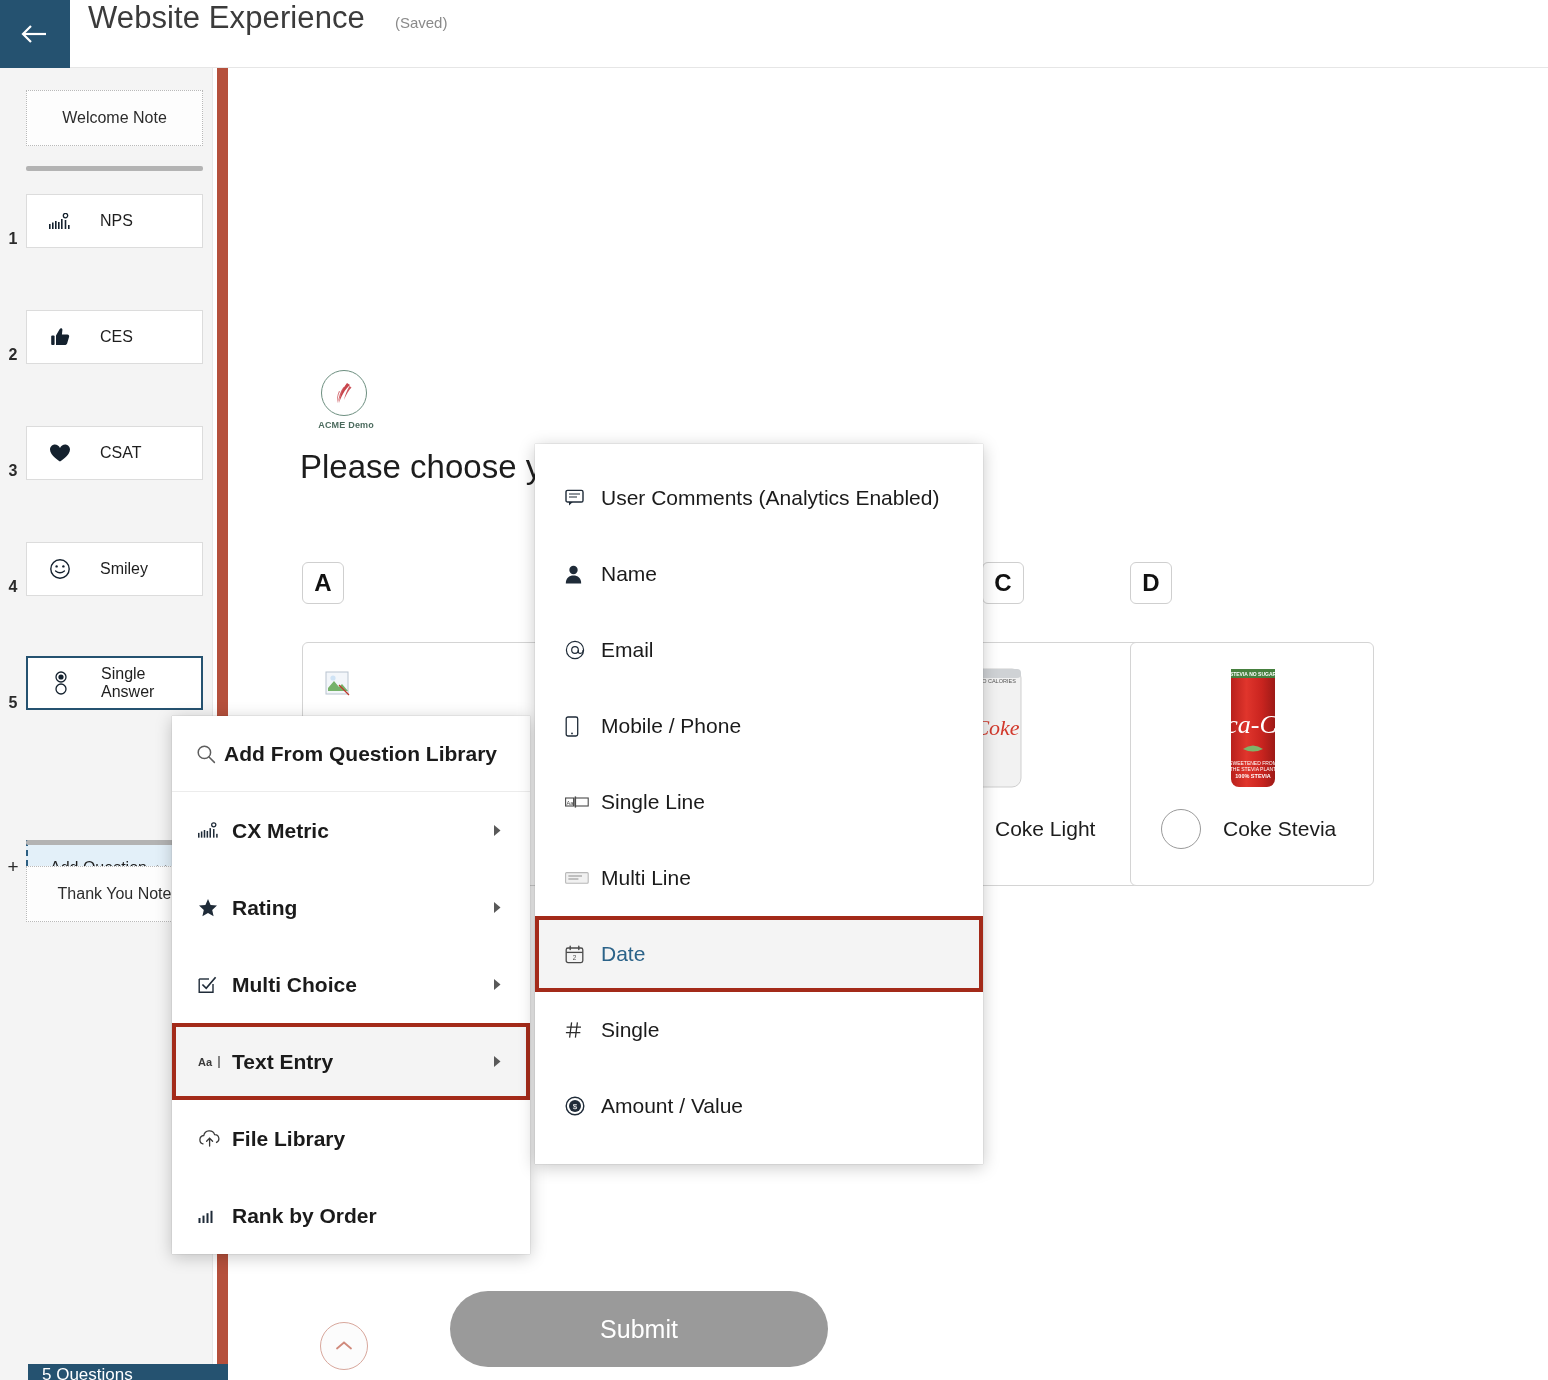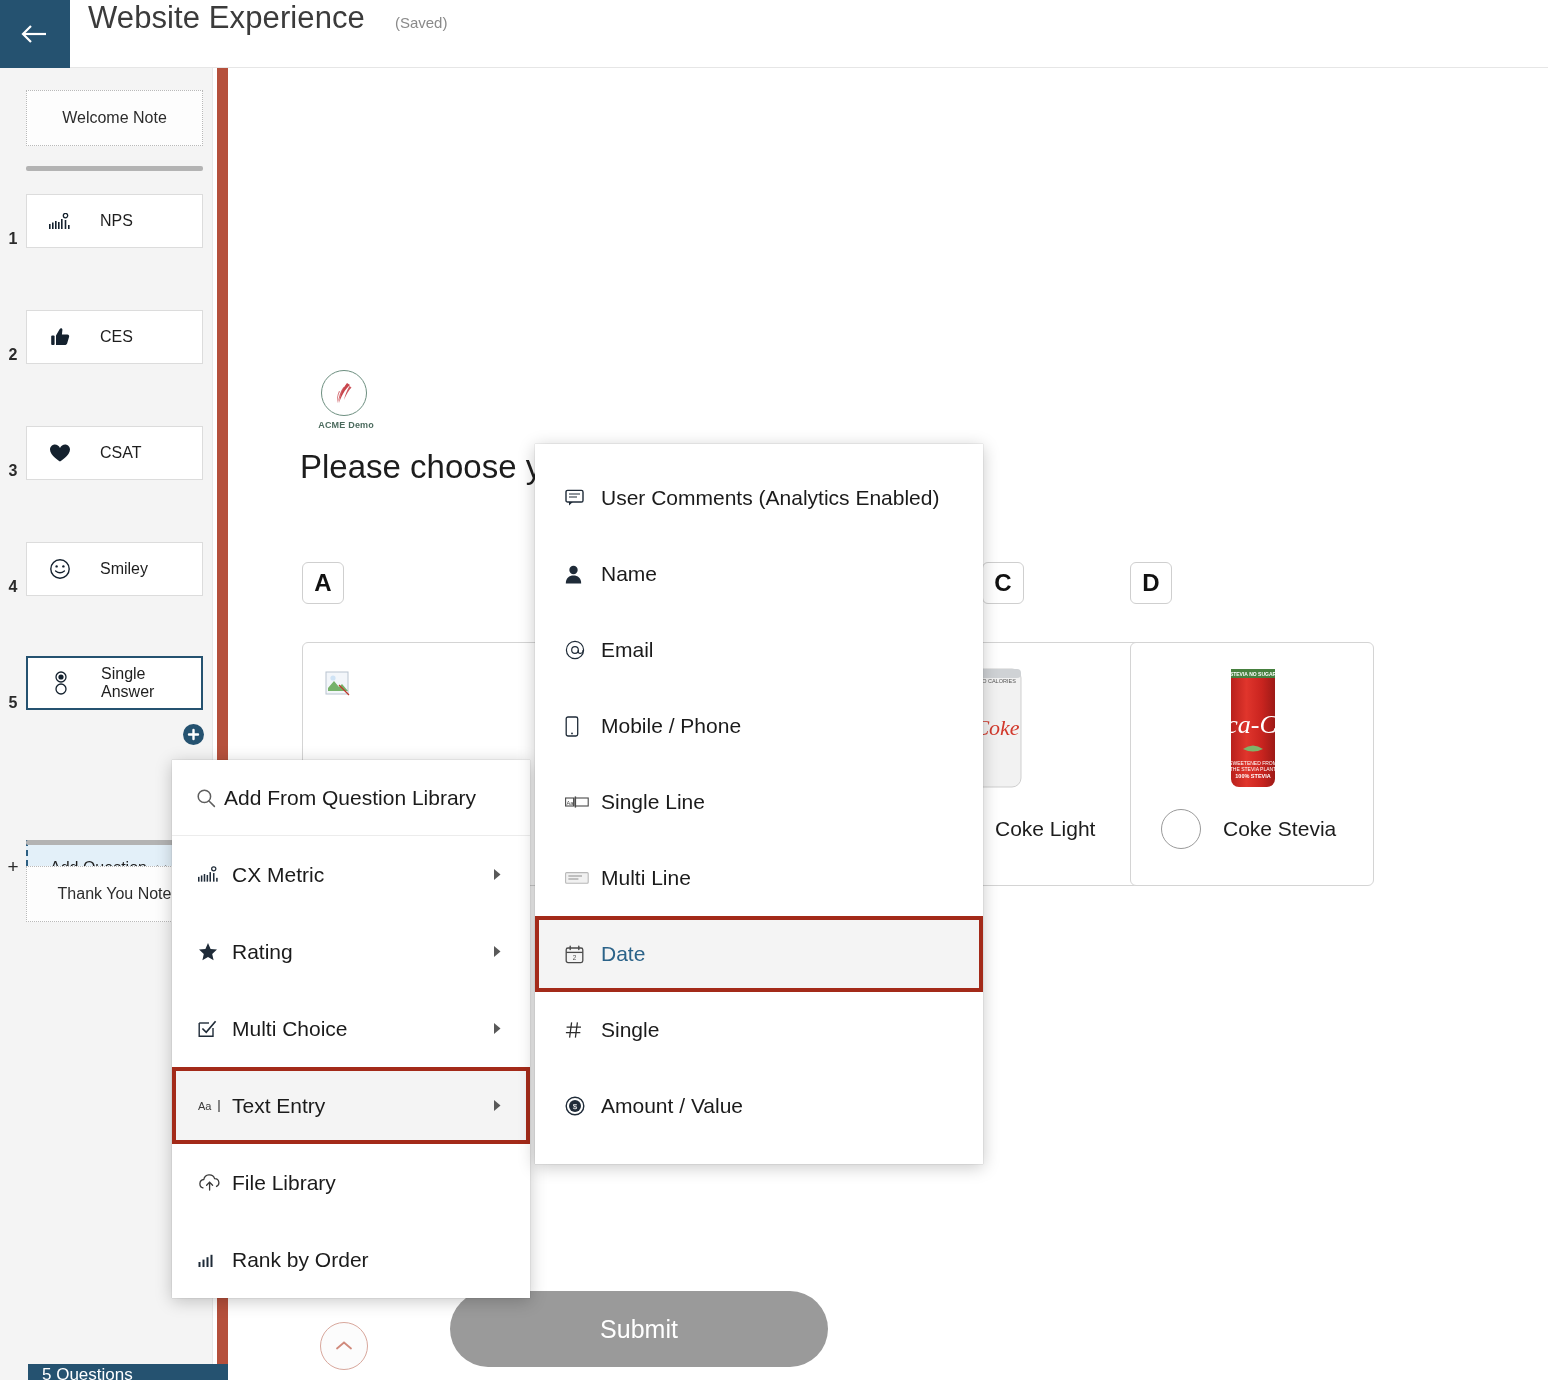--- a/index.html
+++ b/index.html
@@ -149,7 +149,7 @@
     box-shadow: 0 3px 16px rgba(0,0,0,.22), 0 0 1px rgba(0,0,0,.28);
     z-index: 20;
   }
-  #type-menu { left: 172px; top: 760px; width: 358px; }
+  #type-menu { left: 172px; top: 716px; width: 358px; font-weight: bold; }
   .menu-search {
     height: 76px; display:flex; align-items:center; gap: 8px;
     padding-left: 24px; border-bottom: 1px solid #ececec;

